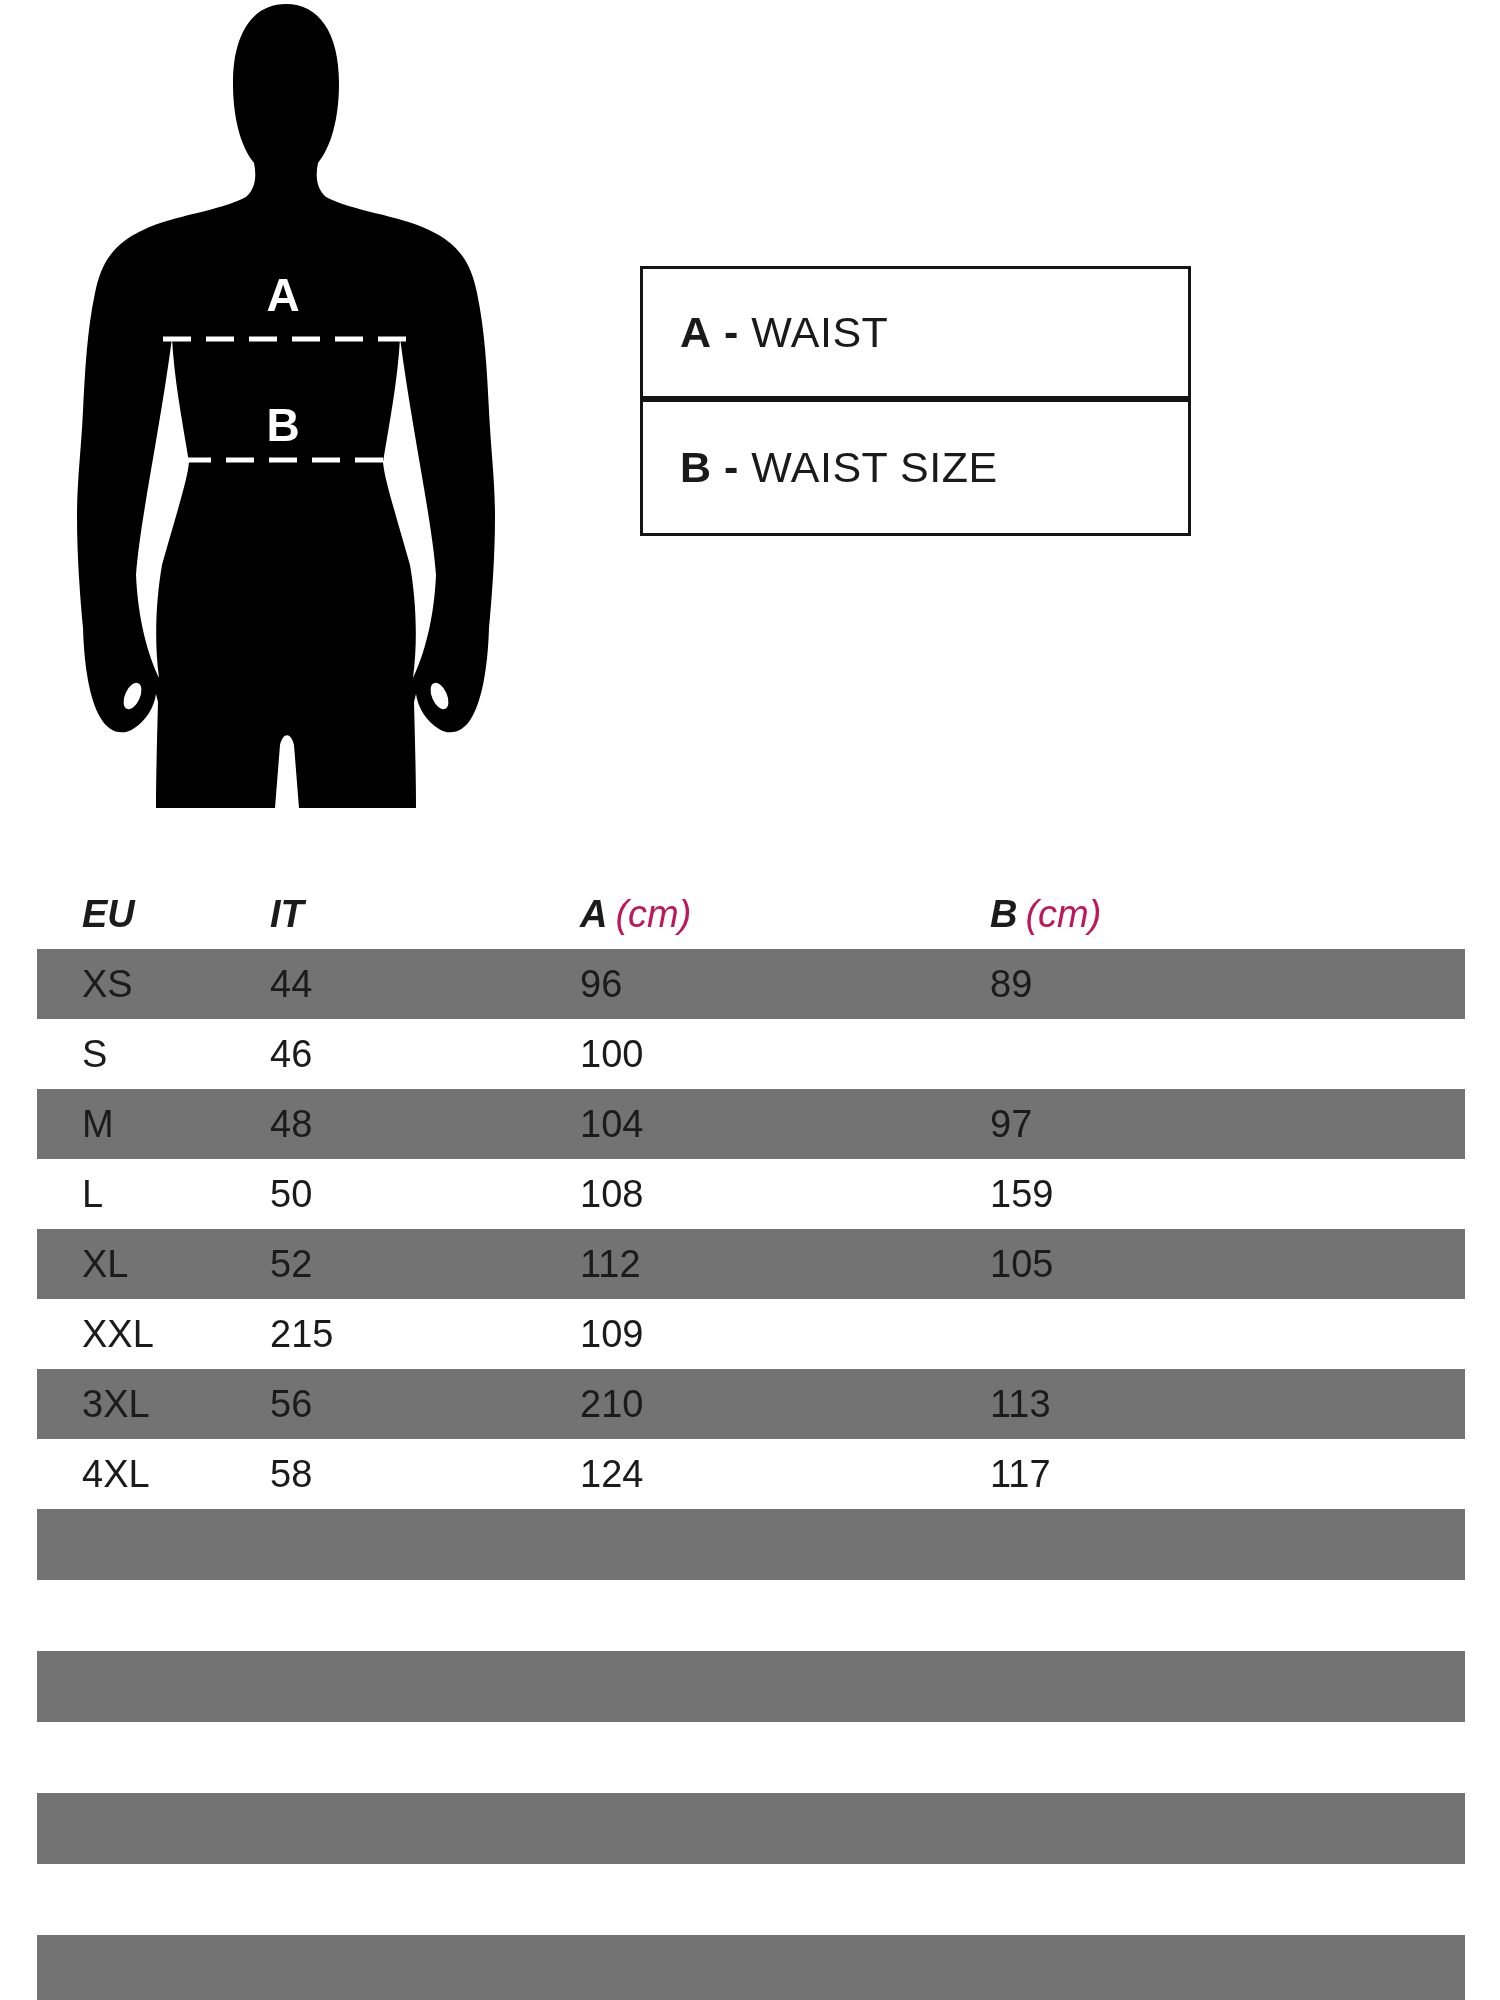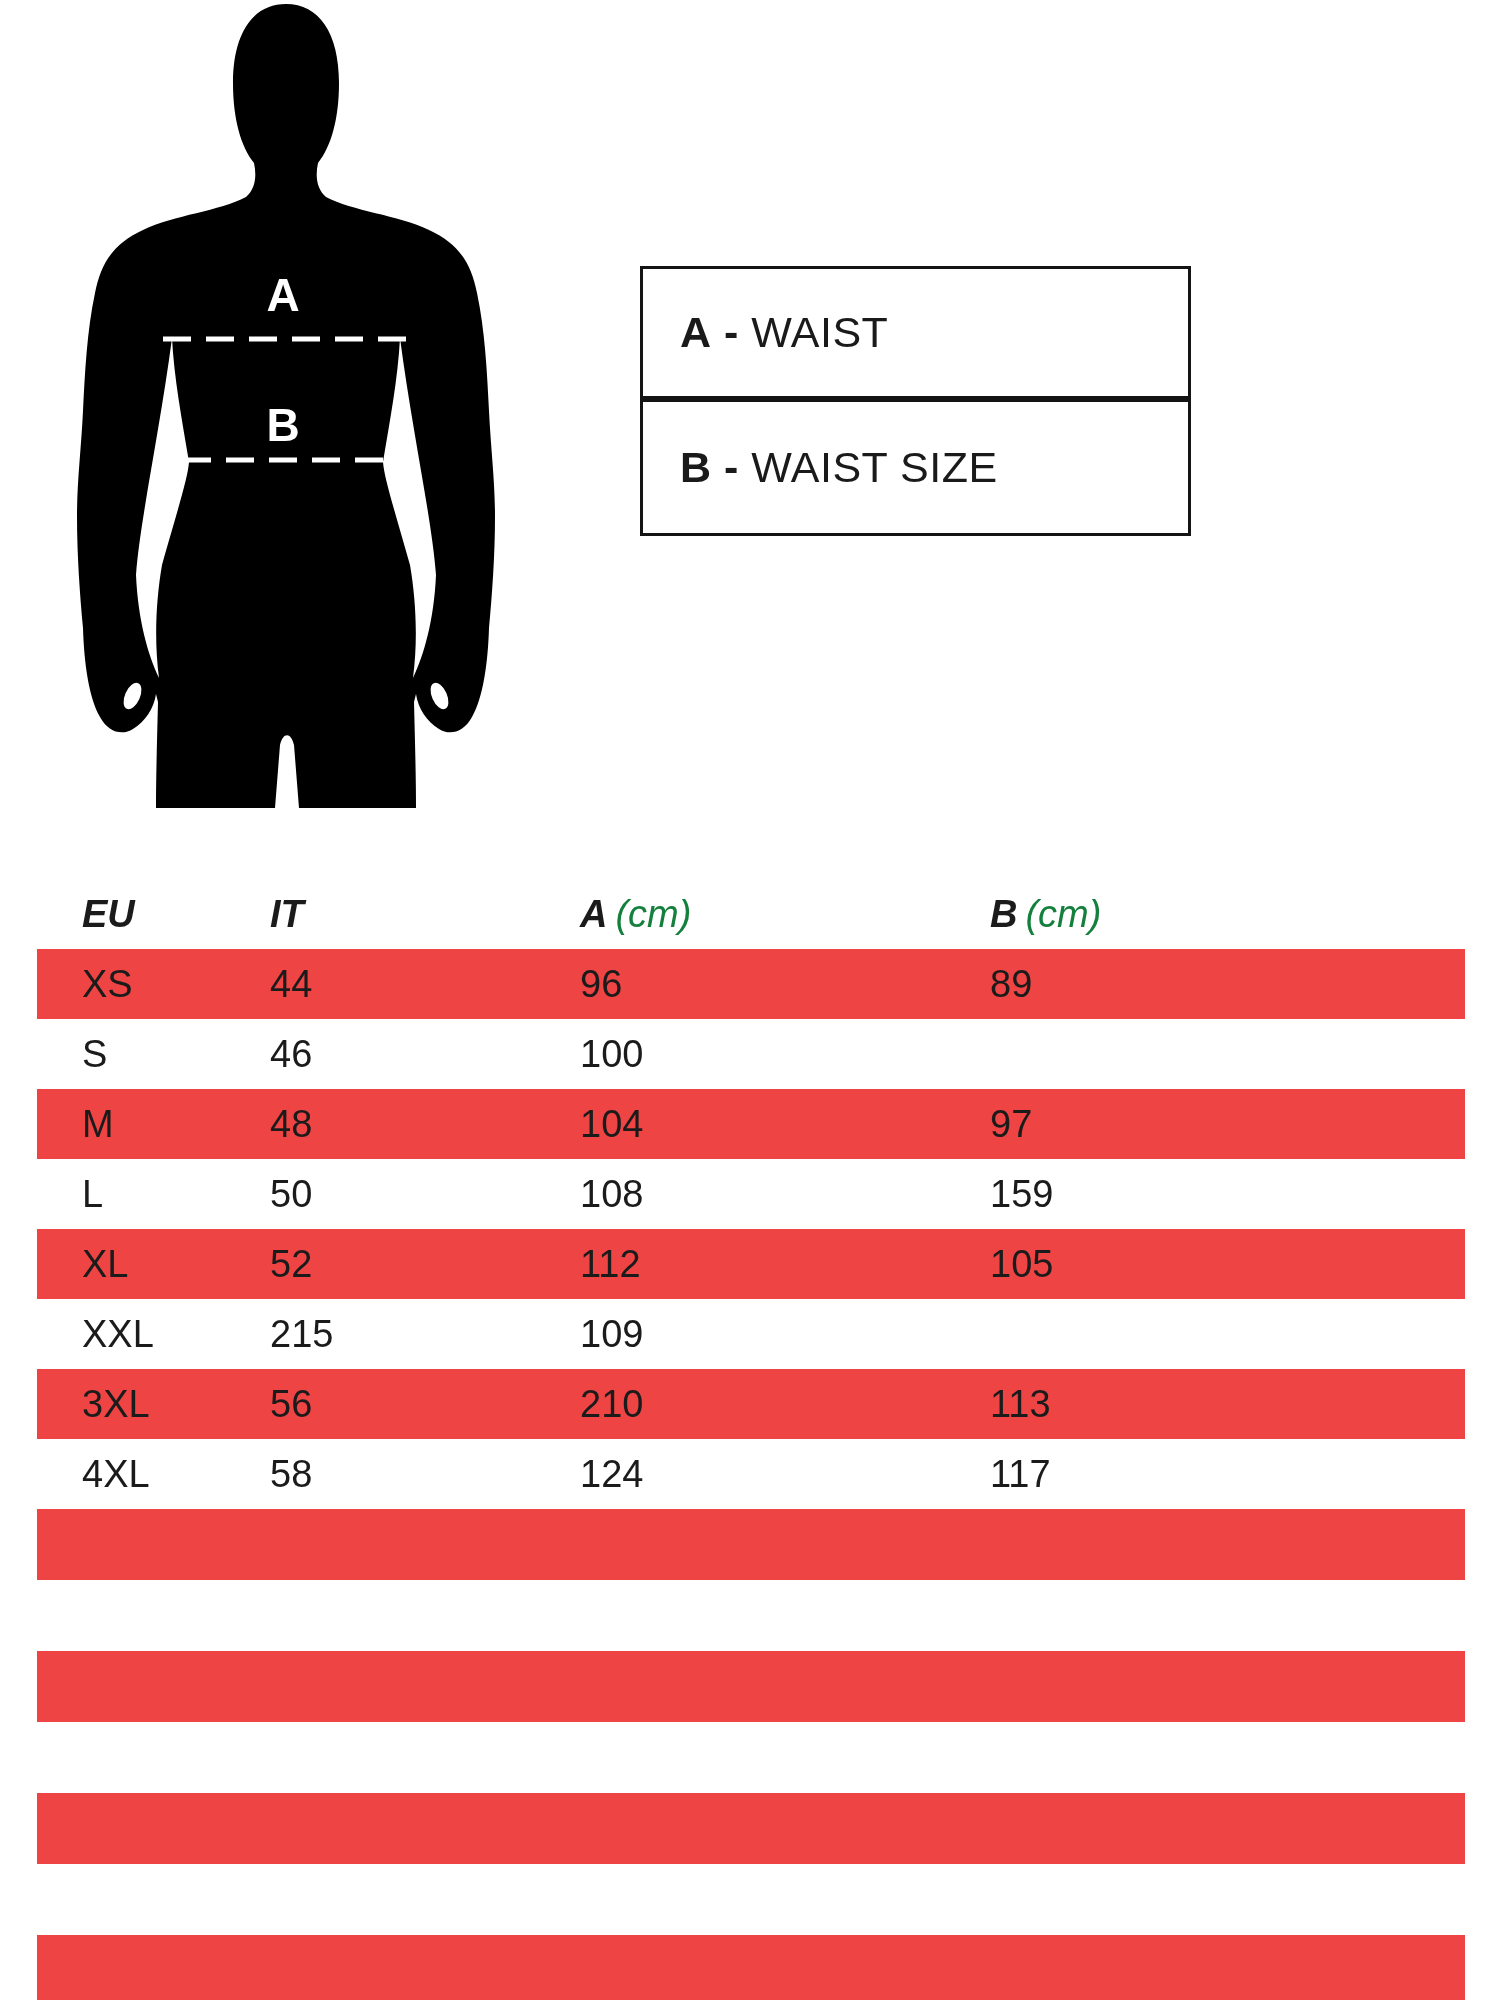--- a/index.html
+++ b/index.html
@@ -32,7 +32,7 @@
   .trow.gray{background:#ef4444;}
   .trow.white{background:#ffffff;}
   .trow.empty{height:71px;}
-  .unit{font-weight:400;color:#15803d;margin-left:8px;}
+  .unit{font-weight:400;color:#be185d;margin-left:8px;}
   .hcell{display:flex;align-items:baseline;}
 </style>
 </head>

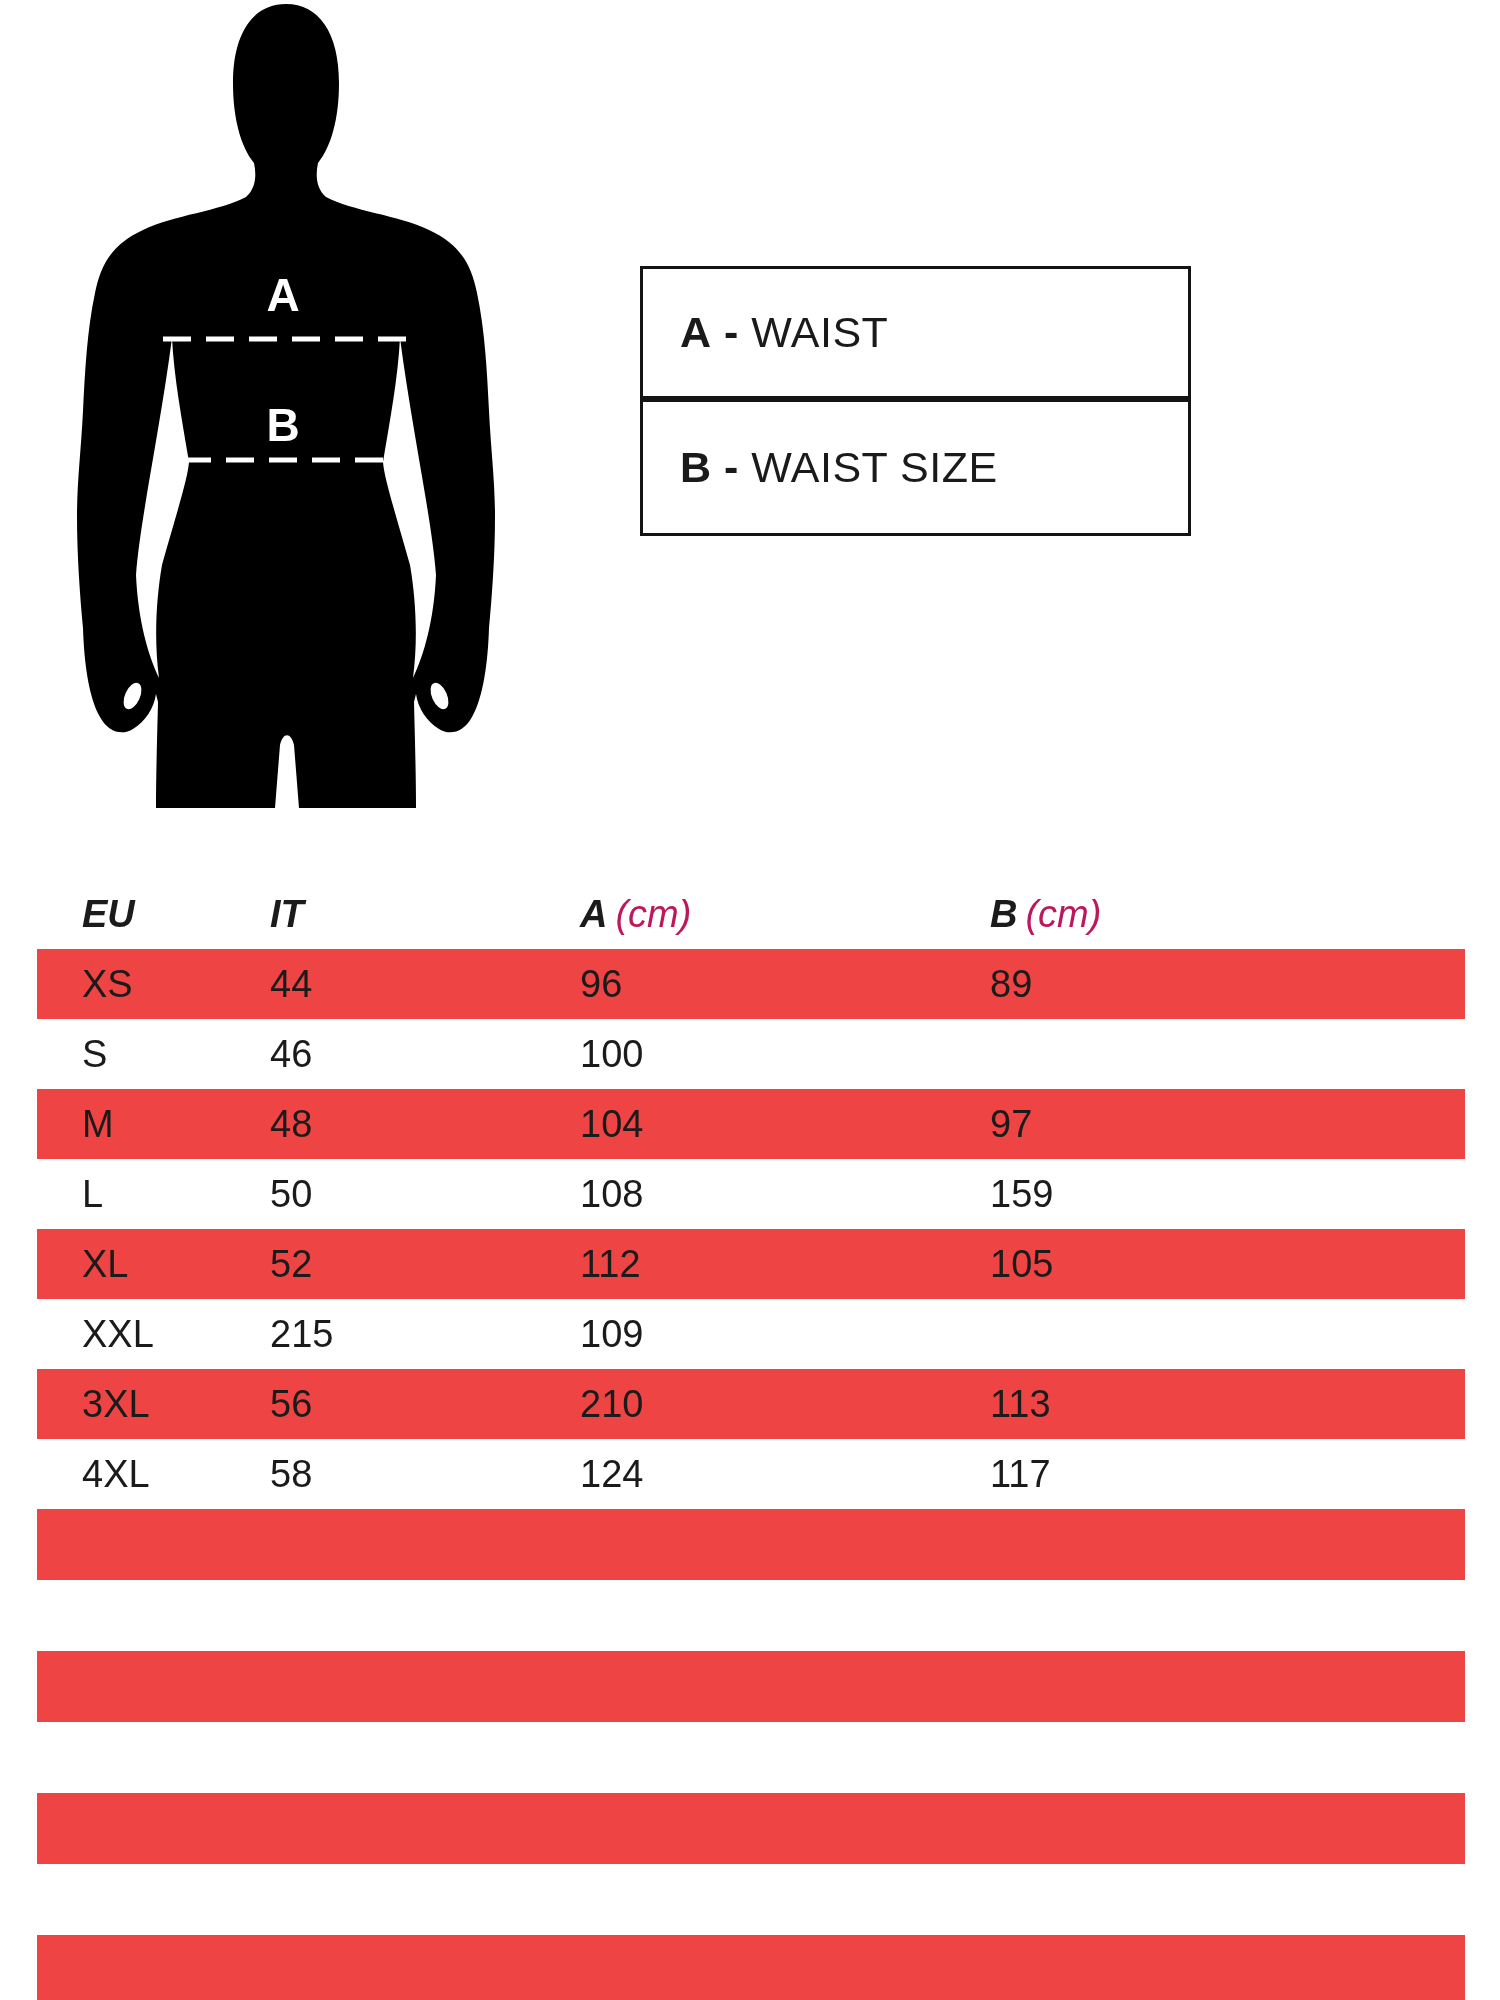--- a/index.html
+++ b/index.html
@@ -29,7 +29,7 @@
     align-items:center;padding-left:45px;font-size:38px;
   }
   .trow.header{height:69px;background:#fff;font-weight:700;font-style:italic;}
-  .trow.gray{background:#ef4444;}
+  .trow.gray{background:#737373;}
   .trow.white{background:#ffffff;}
   .trow.empty{height:71px;}
   .unit{font-weight:400;color:#be185d;margin-left:8px;}

